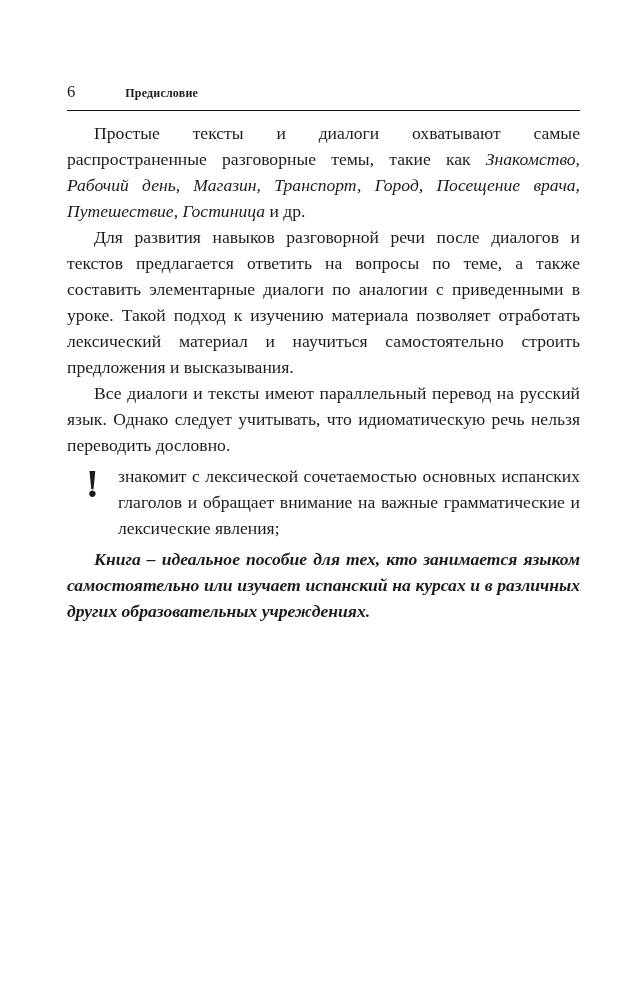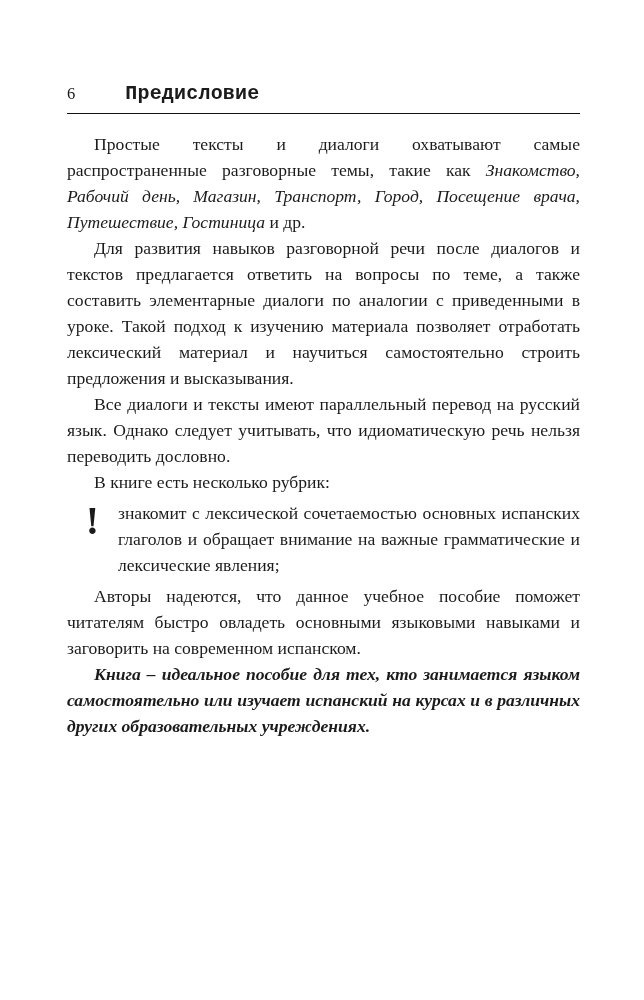--- a/index.html
+++ b/index.html
@@ -31,10 +31,9 @@
   }
   .chapter-title {
     font-weight: bold;
-    font-size: 20px;
+    font-size: 12px;
     margin-left: 50px;
     letter-spacing: 0.2px;
-    font-family: Liberation Mono, monospace;
   }
   .rule {
     border: none;

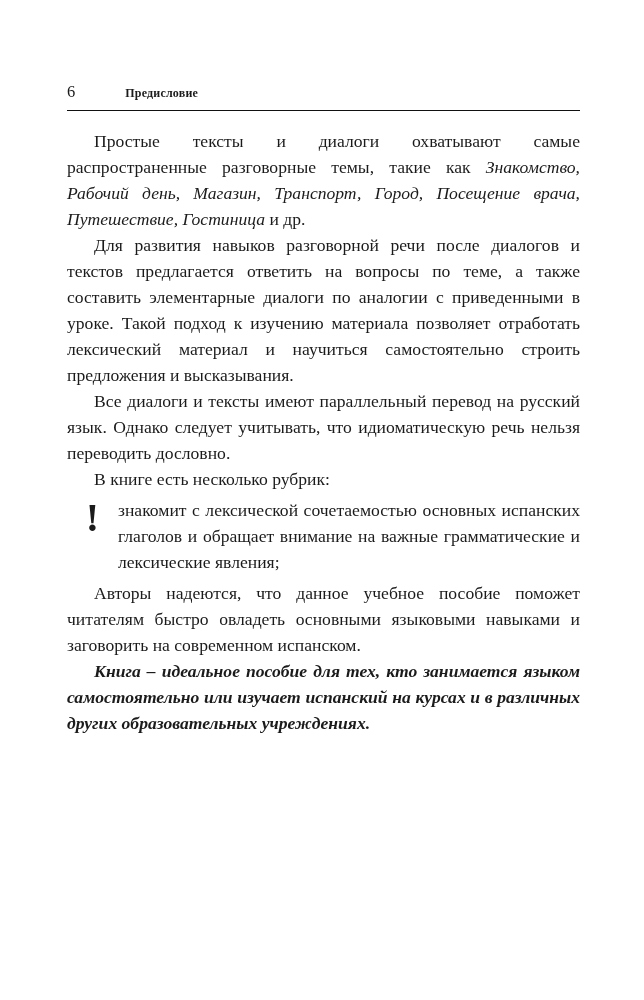--- a/index.html
+++ b/index.html
@@ -41,7 +41,7 @@
     margin: 8px 0 0 0;
   }
   .page-body {
-    margin-top: 17px;
+    margin-top: 9px;
     font-size: 17.6px;
     line-height: 26px;
     text-align: justify;

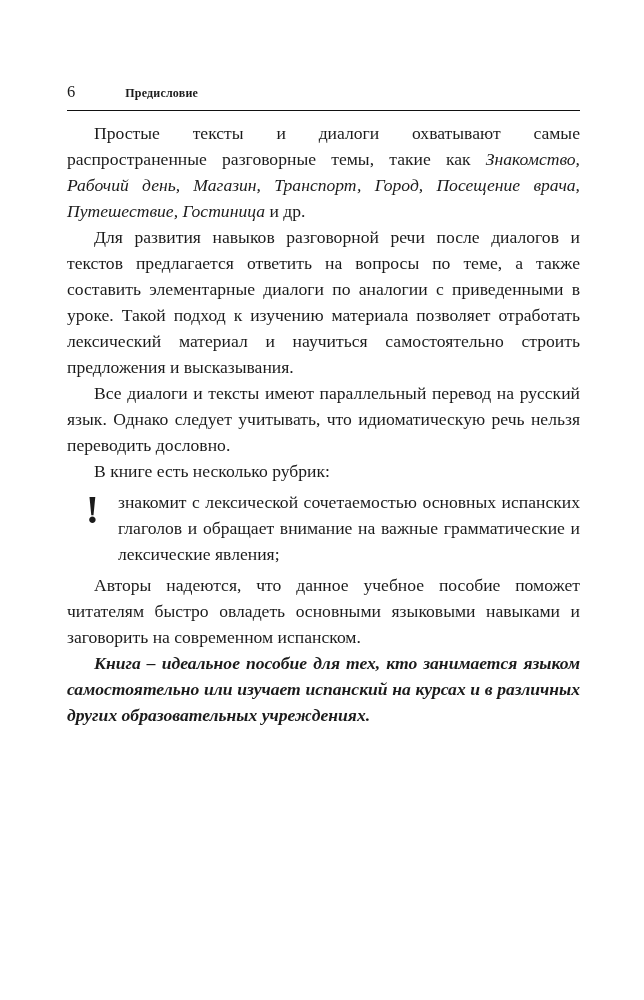--- a/index.html
+++ b/index.html
@@ -98,7 +98,6 @@
 
     <p>Все диалоги и тексты имеют параллельный перевод на русский язык. Однако следует учитывать, что идиоматическую речь нельзя переводить дословно.</p>
 
-    <p>В книге есть несколько рубрик:</p>
 
     <div class="rubric">
       <div class="rubric-icon" aria-label="exclamation-icon">

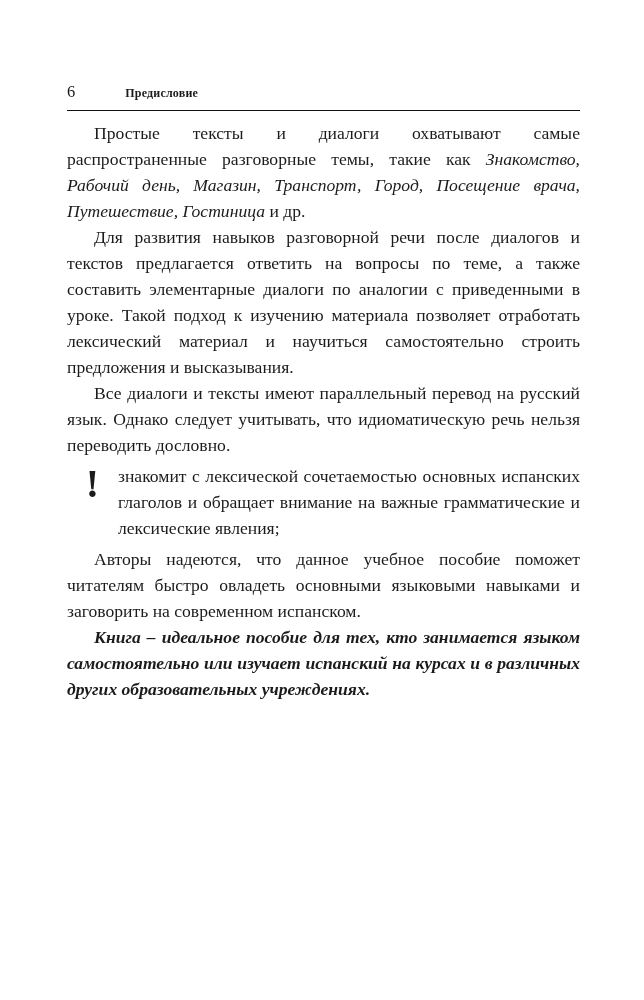--- a/index.html
+++ b/index.html
@@ -107,7 +107,6 @@
     </div>
 
 
-    <p>Авторы надеются, что данное учебное пособие поможет читателям быстро овладеть основными языковыми навыками и заговорить на современном испанском.</p>
 
     <p class="final-note">Книга – идеальное пособие для тех, кто занимается языком самостоятельно или изучает испанский на курсах и в различных других образовательных учреждениях.</p>
 

